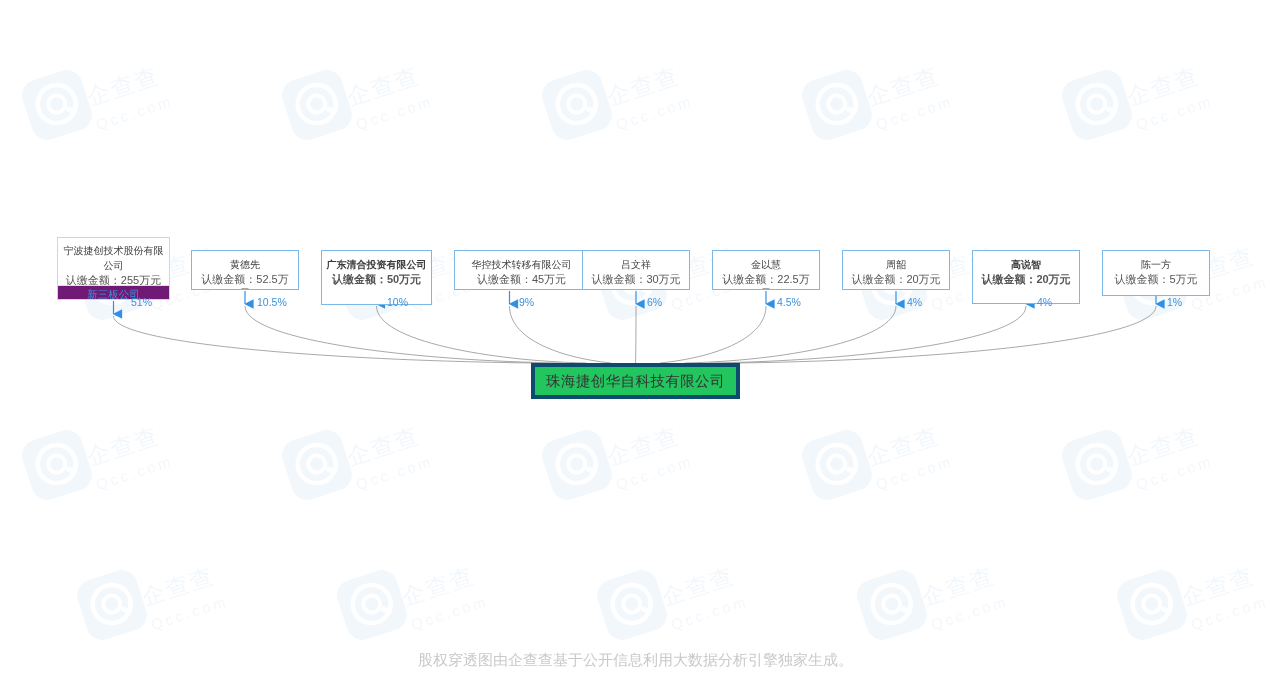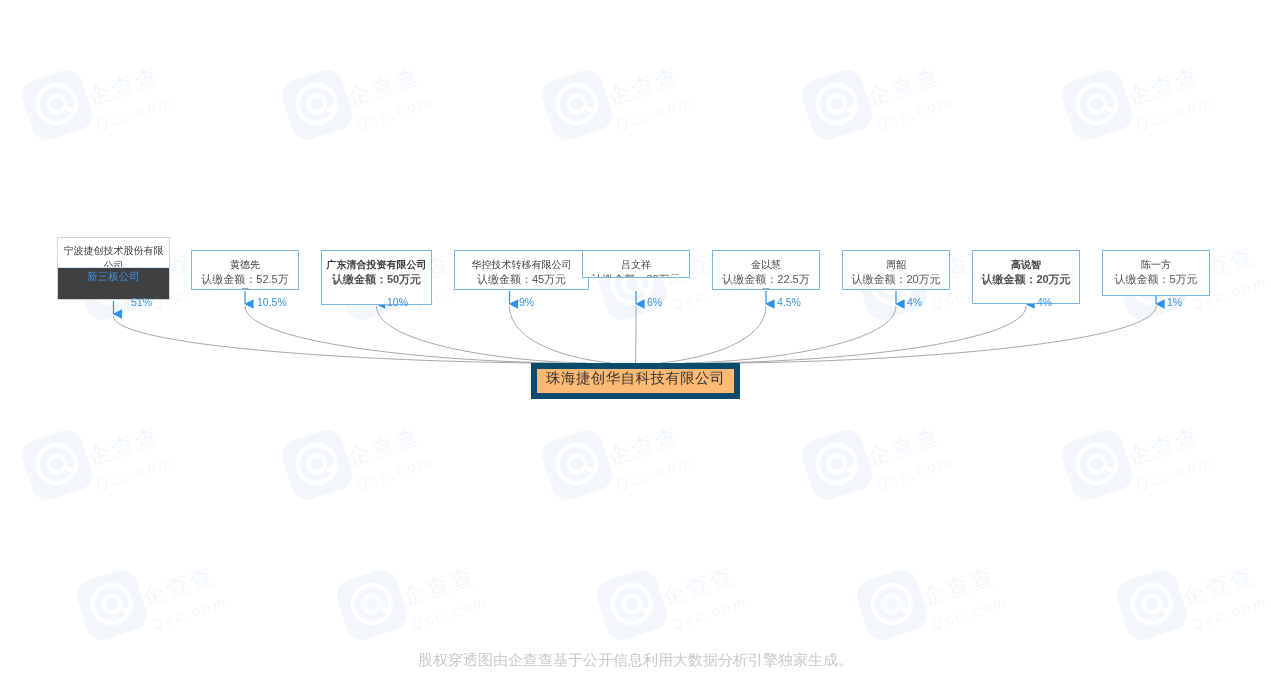--- a/index.html
+++ b/index.html
@@ -484,7 +484,7 @@
         <div class="node-amount">认缴金额：45万元</div>
       </div>
       <div class="pct" style="left: 519px; top: 296px;">9%</div>
-      <div class="node" style="left: 582px; top: 250px; width: 108px; height: 28px;">
+      <div class="node" style="left: 582px; top: 250px; width: 108px; height: 40px;">
         <div class="node-name" style="margin-top: 6px;">吕文祥</div>
         <div class="node-amount">认缴金额：30万元</div>
       </div>

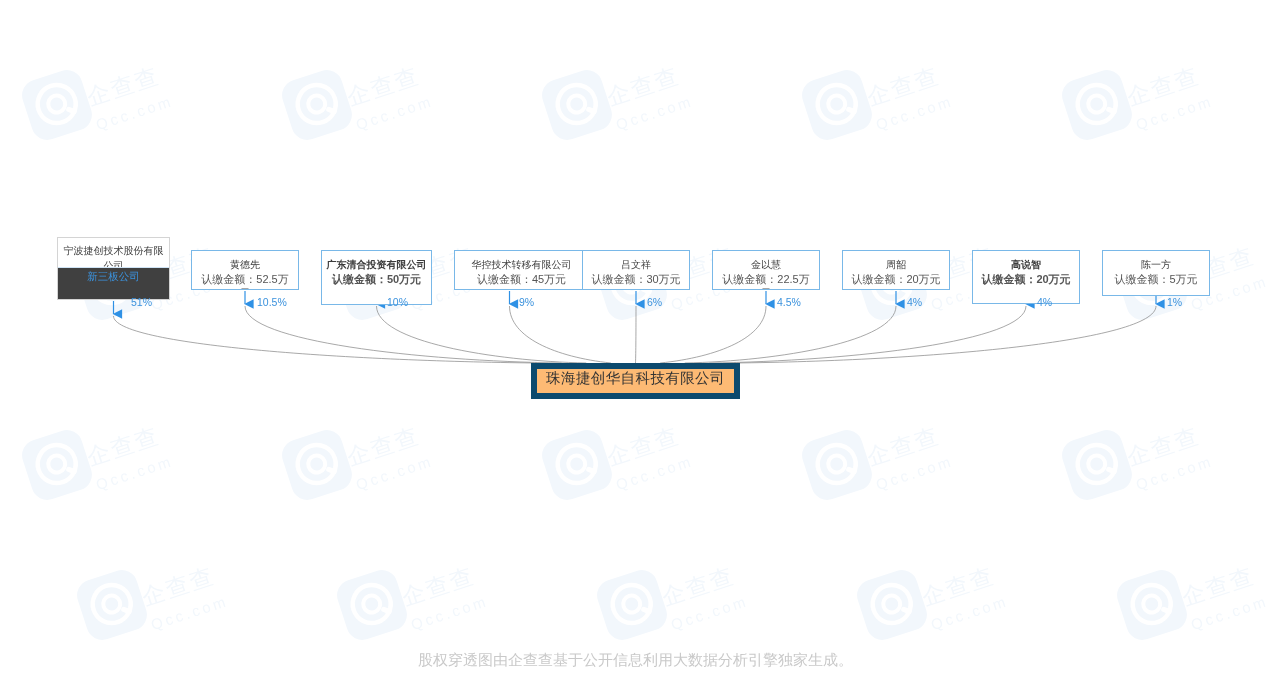--- a/index.html
+++ b/index.html
@@ -64,11 +64,11 @@
     padding: 0 4px;
   }
   .node-tag {
-    background: #404040;
+    background: #701a75;
     color: #3b92dd;
     font-size: 10.5px;
     line-height: 16px;
-    height: 32px;
+    height: 14px;
     border-top: 1px solid #cfe4f6;
   }
 

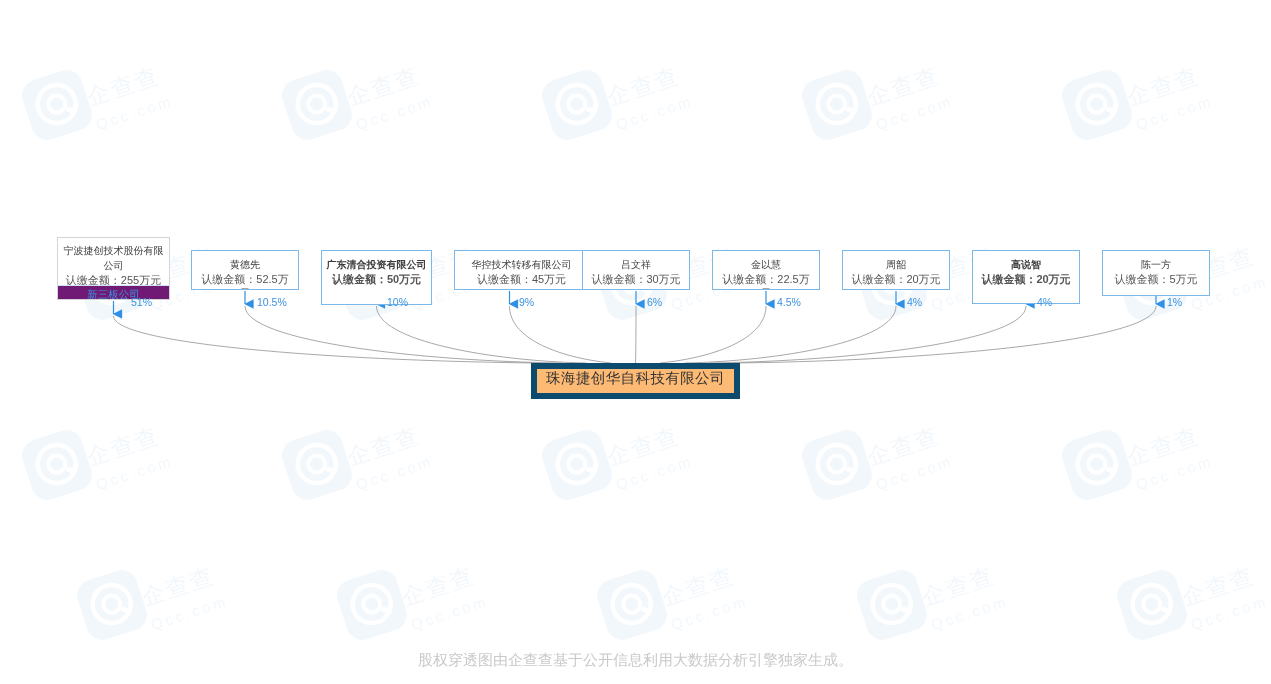--- a/index.html
+++ b/index.html
@@ -76,9 +76,10 @@
   #center-node {
     position: absolute;
     z-index: 2;
-    background: #fdba74;
-    border: 6px solid #0c4a6e;
+    background: #22c55e;
+    border: 4px solid #0c4a6e;
     display: flex;
+    align-items: center;
     justify-content: center;
   }
   #center-node .center-label {

